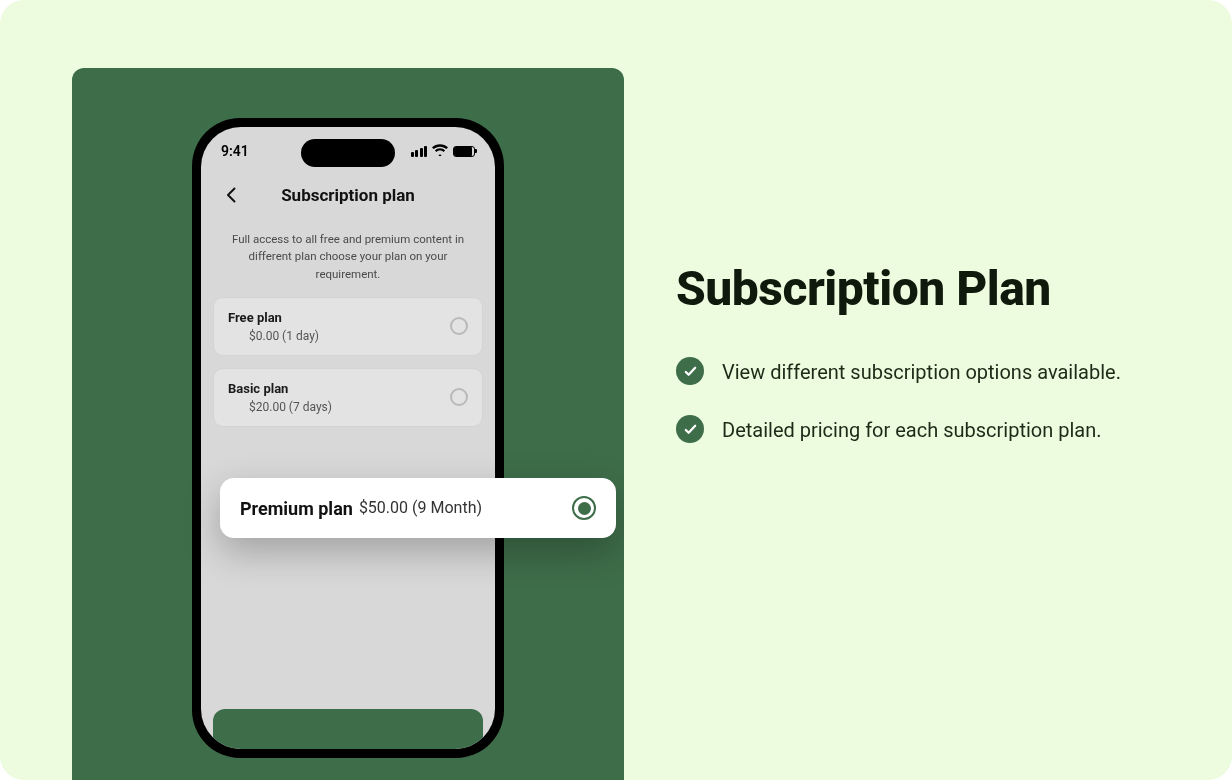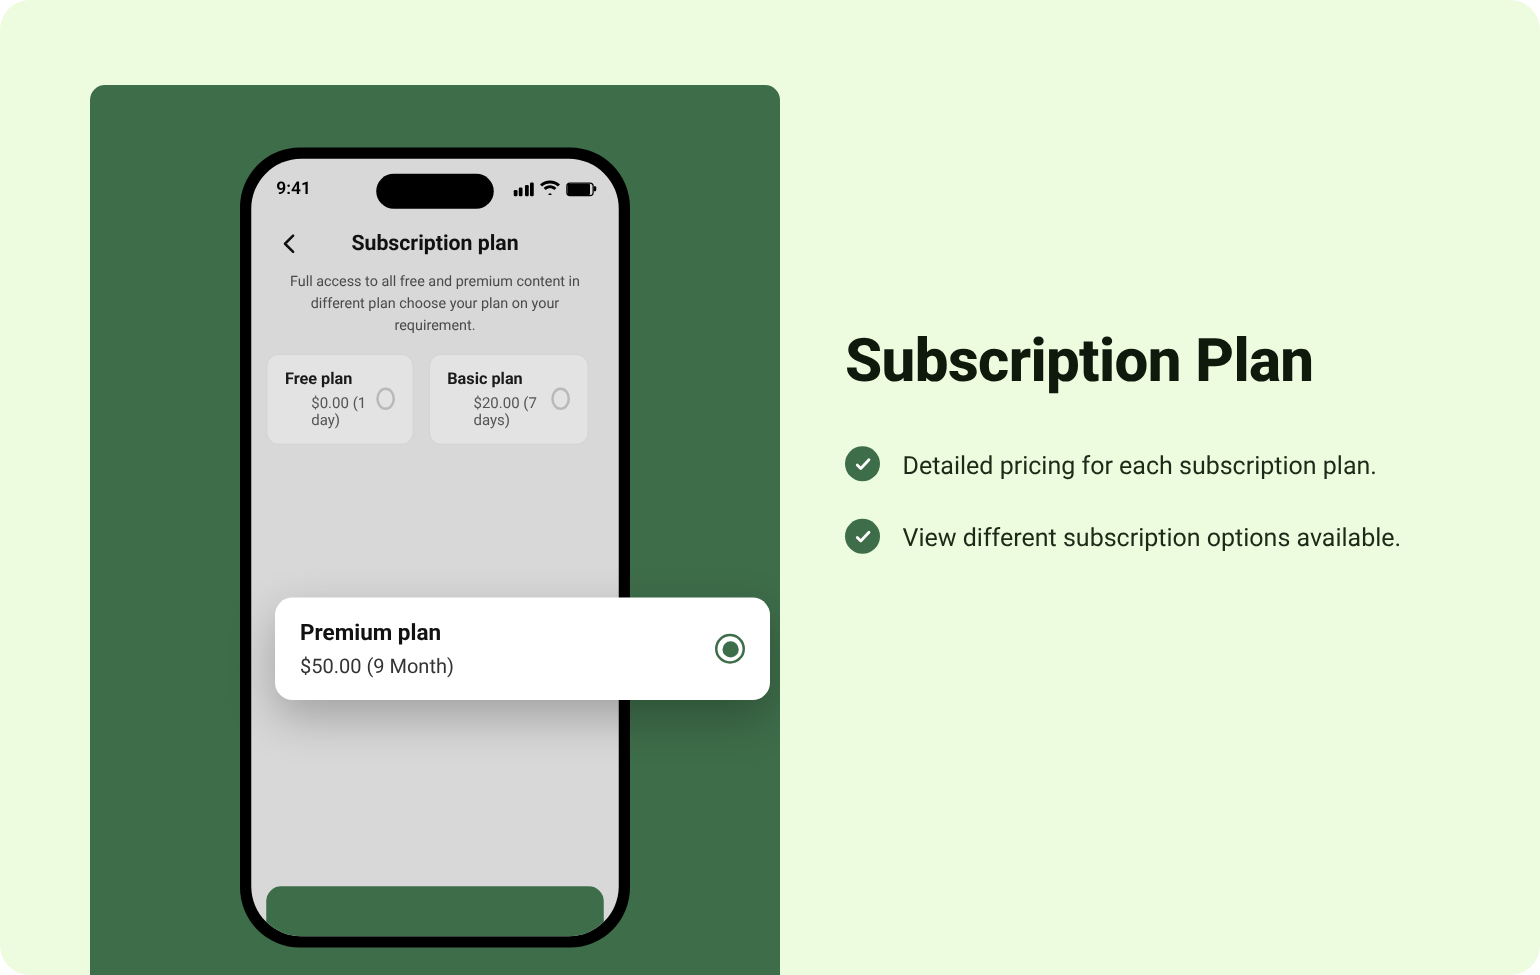--- a/index.html
+++ b/index.html
@@ -132,7 +132,7 @@
     color: #111;
   }
   .screen-desc {
-    margin: 2px 6px 14px;
+    margin: 16px 6px 14px;
     text-align: center;
     font-size: 11.5px;
     line-height: 1.5;

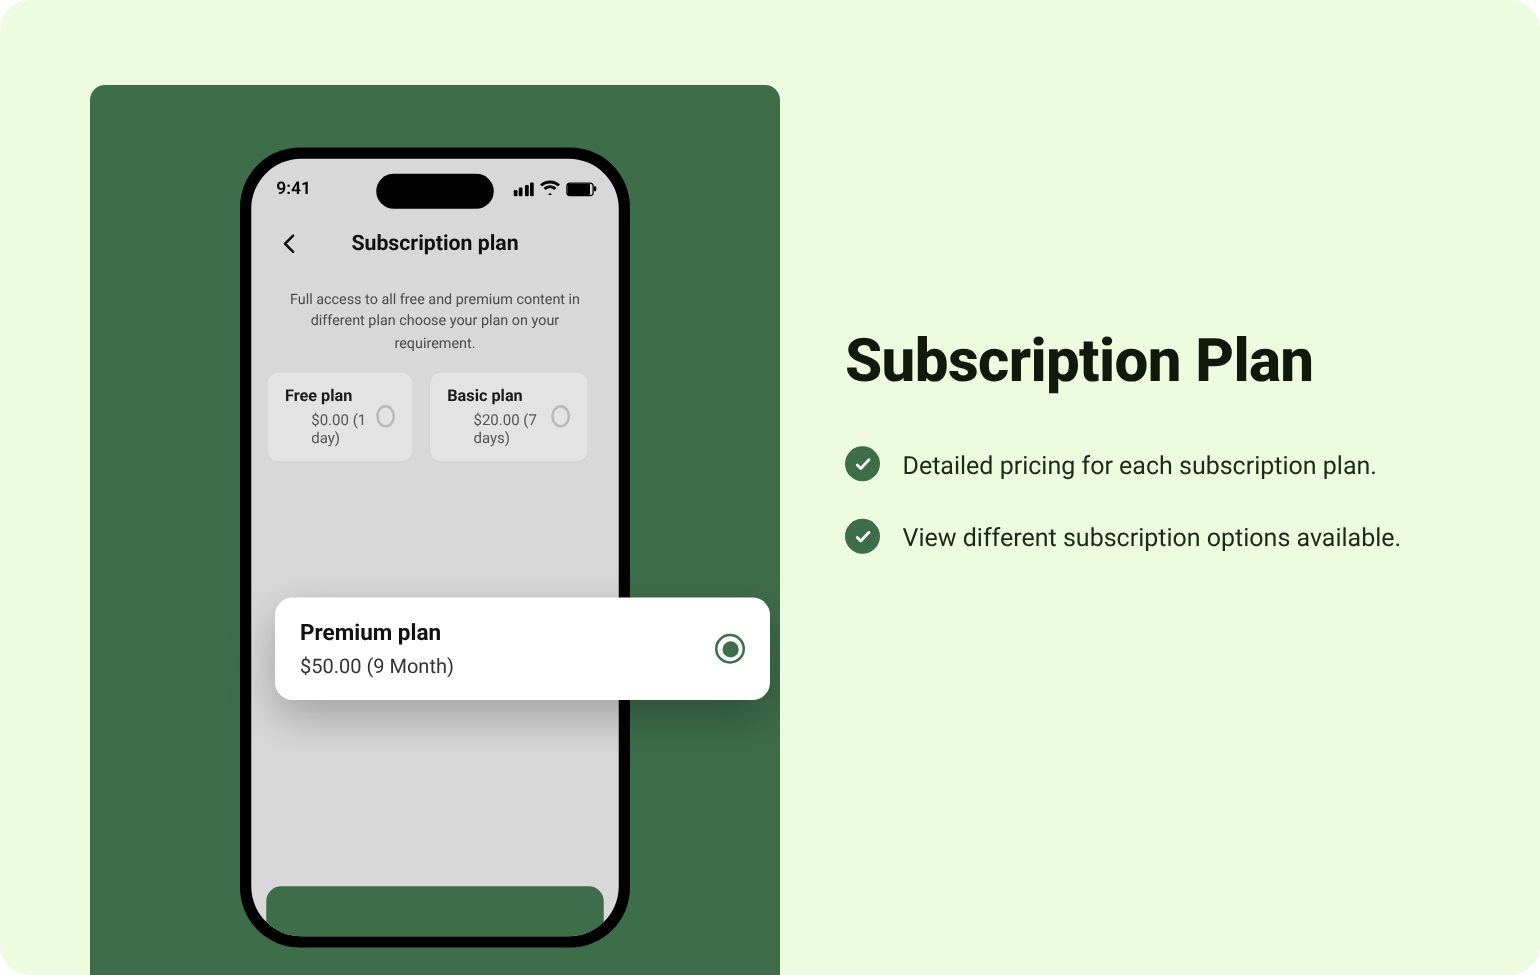--- a/index.html
+++ b/index.html
@@ -139,7 +139,7 @@
     color: #4a4a4a;
   }
 
-  .plan-list { display: flex; gap: 12px; }
+  .plan-list { display: flex; flex-direction: column; gap: 12px; }
   .plan-card {
     background: #e3e3e3;
     border-radius: 10px;

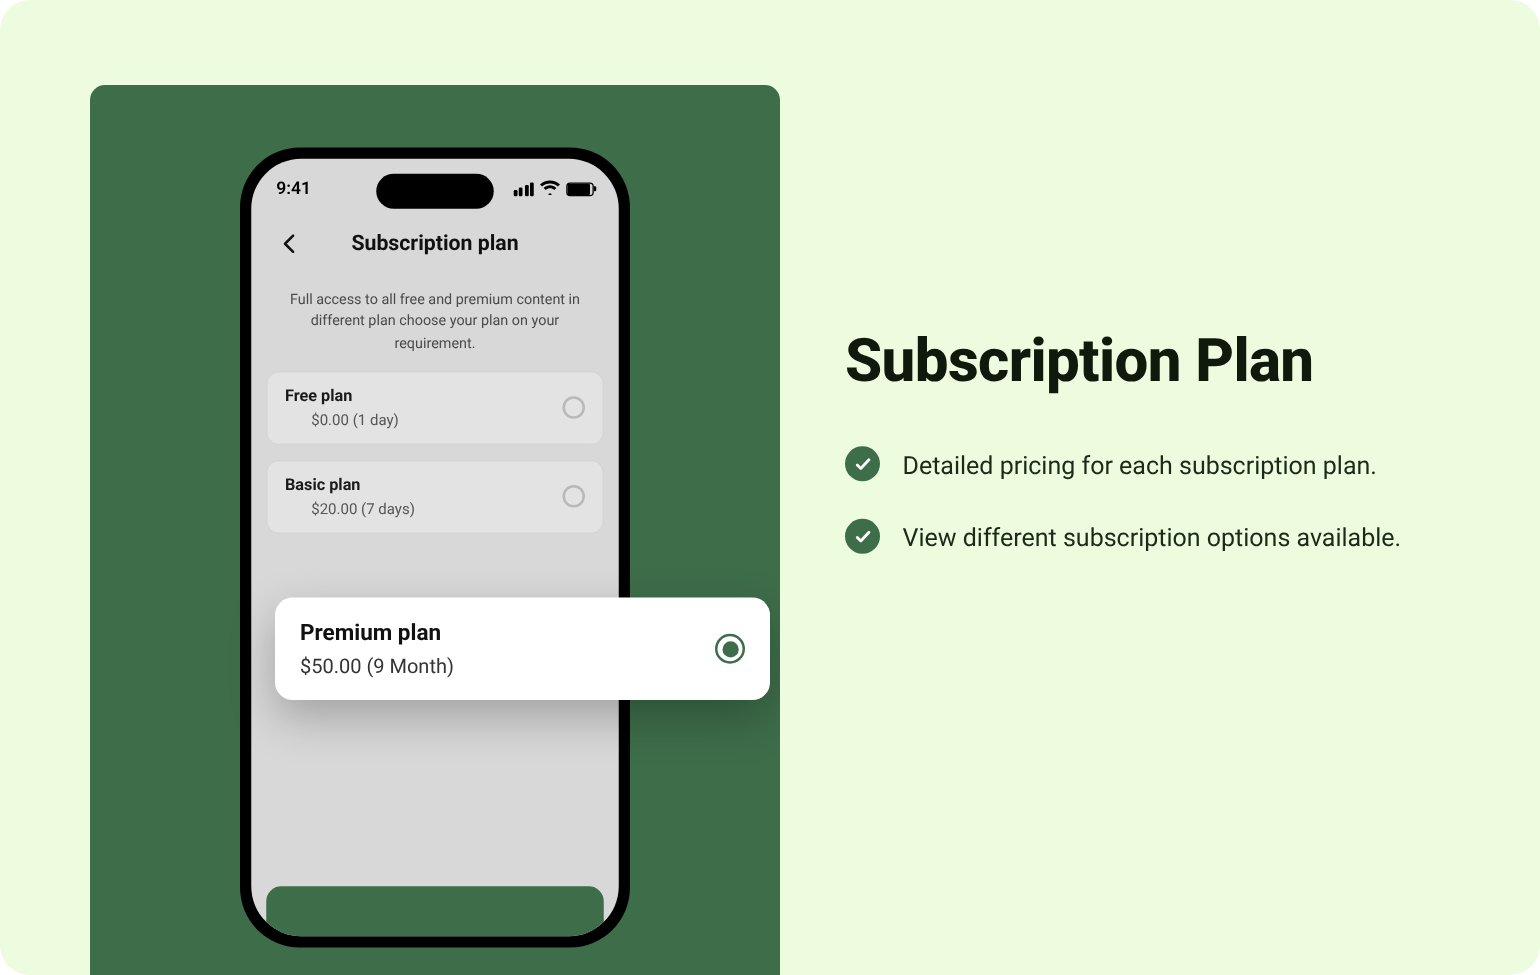--- a/index.html
+++ b/index.html
@@ -323,7 +323,7 @@
               <path fill="none" stroke="#fff" stroke-width="2.4" stroke-linecap="round" stroke-linejoin="round" d="m3 8.5 3 3L13 4"></path>
             </svg>
         </span>
-        <span class="bullet-text">Detailed pricing for each subscription plan.</span>
+        <span class="bullet-text">View different subscription options available.</span>
       </div>
       <div class="bullet">
         <span class="check">
@@ -331,7 +331,7 @@
               <path fill="none" stroke="#fff" stroke-width="2.4" stroke-linecap="round" stroke-linejoin="round" d="m3 8.5 3 3L13 4"></path>
             </svg>
         </span>
-        <span class="bullet-text">View different subscription options available.</span>
+        <span class="bullet-text">Detailed pricing for each subscription plan.</span>
       </div>
     </div>
   </div>

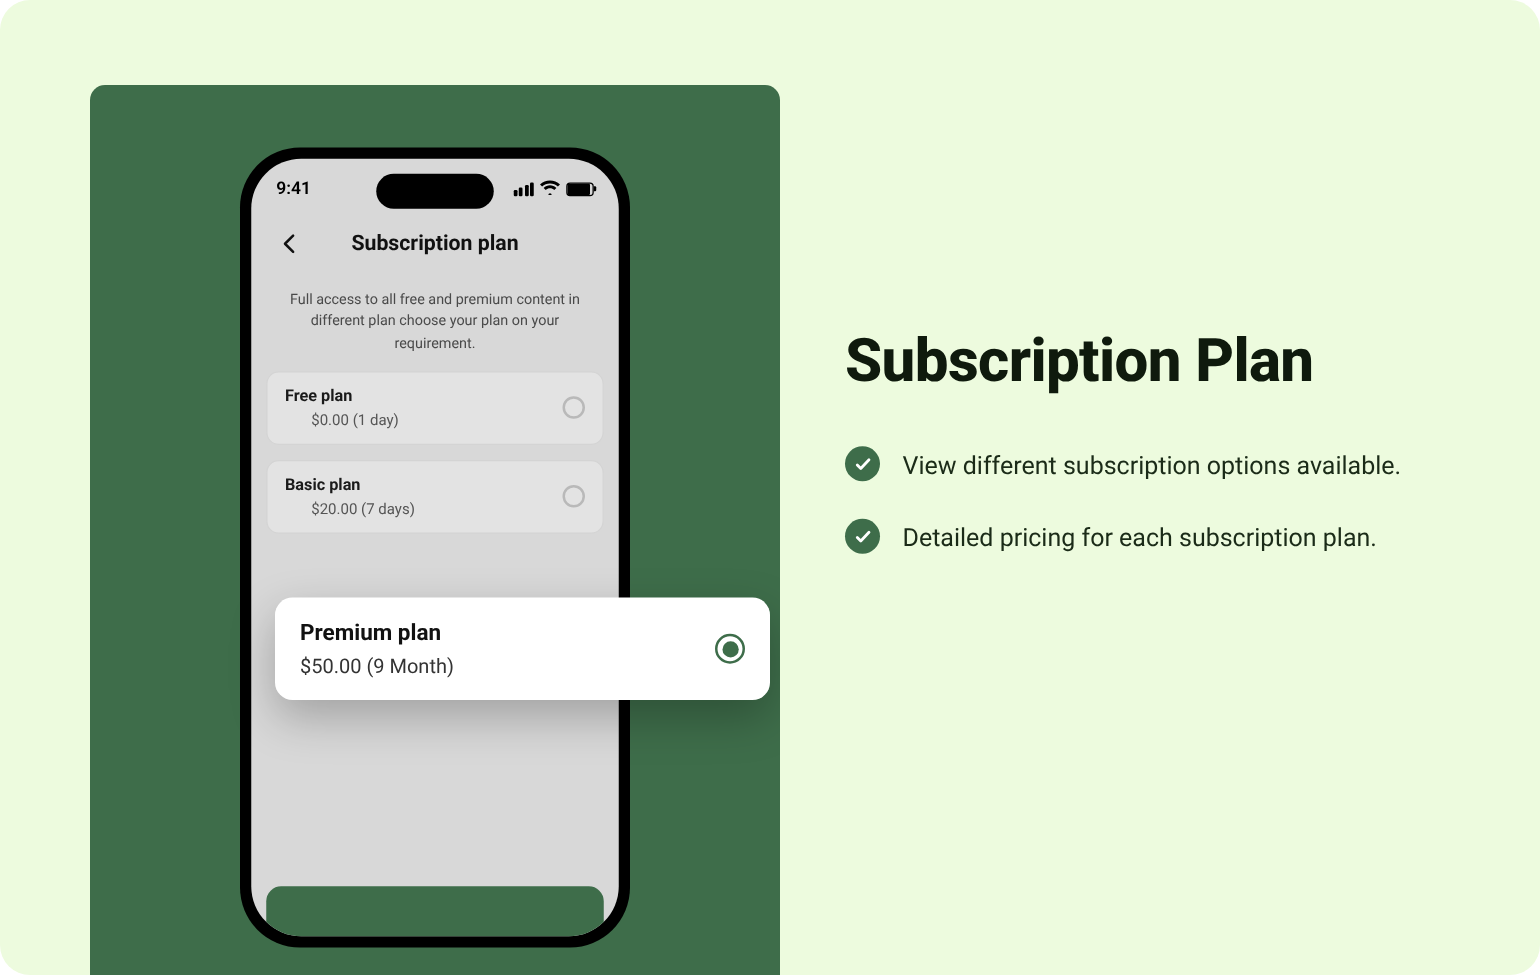--- a/index.html
+++ b/index.html
@@ -173,7 +173,7 @@
     align-items: center;
     justify-content: space-between;
   }
-  .popped-text { display:flex; flex-direction:column; gap:6px; }
+  .popped-text { display:flex; gap:6px; }
   .popped-name { font-size: 18px; font-weight: 700; color:#111; }
   .popped-price { font-size: 16px; color:#333; }
   .popped-radio {

